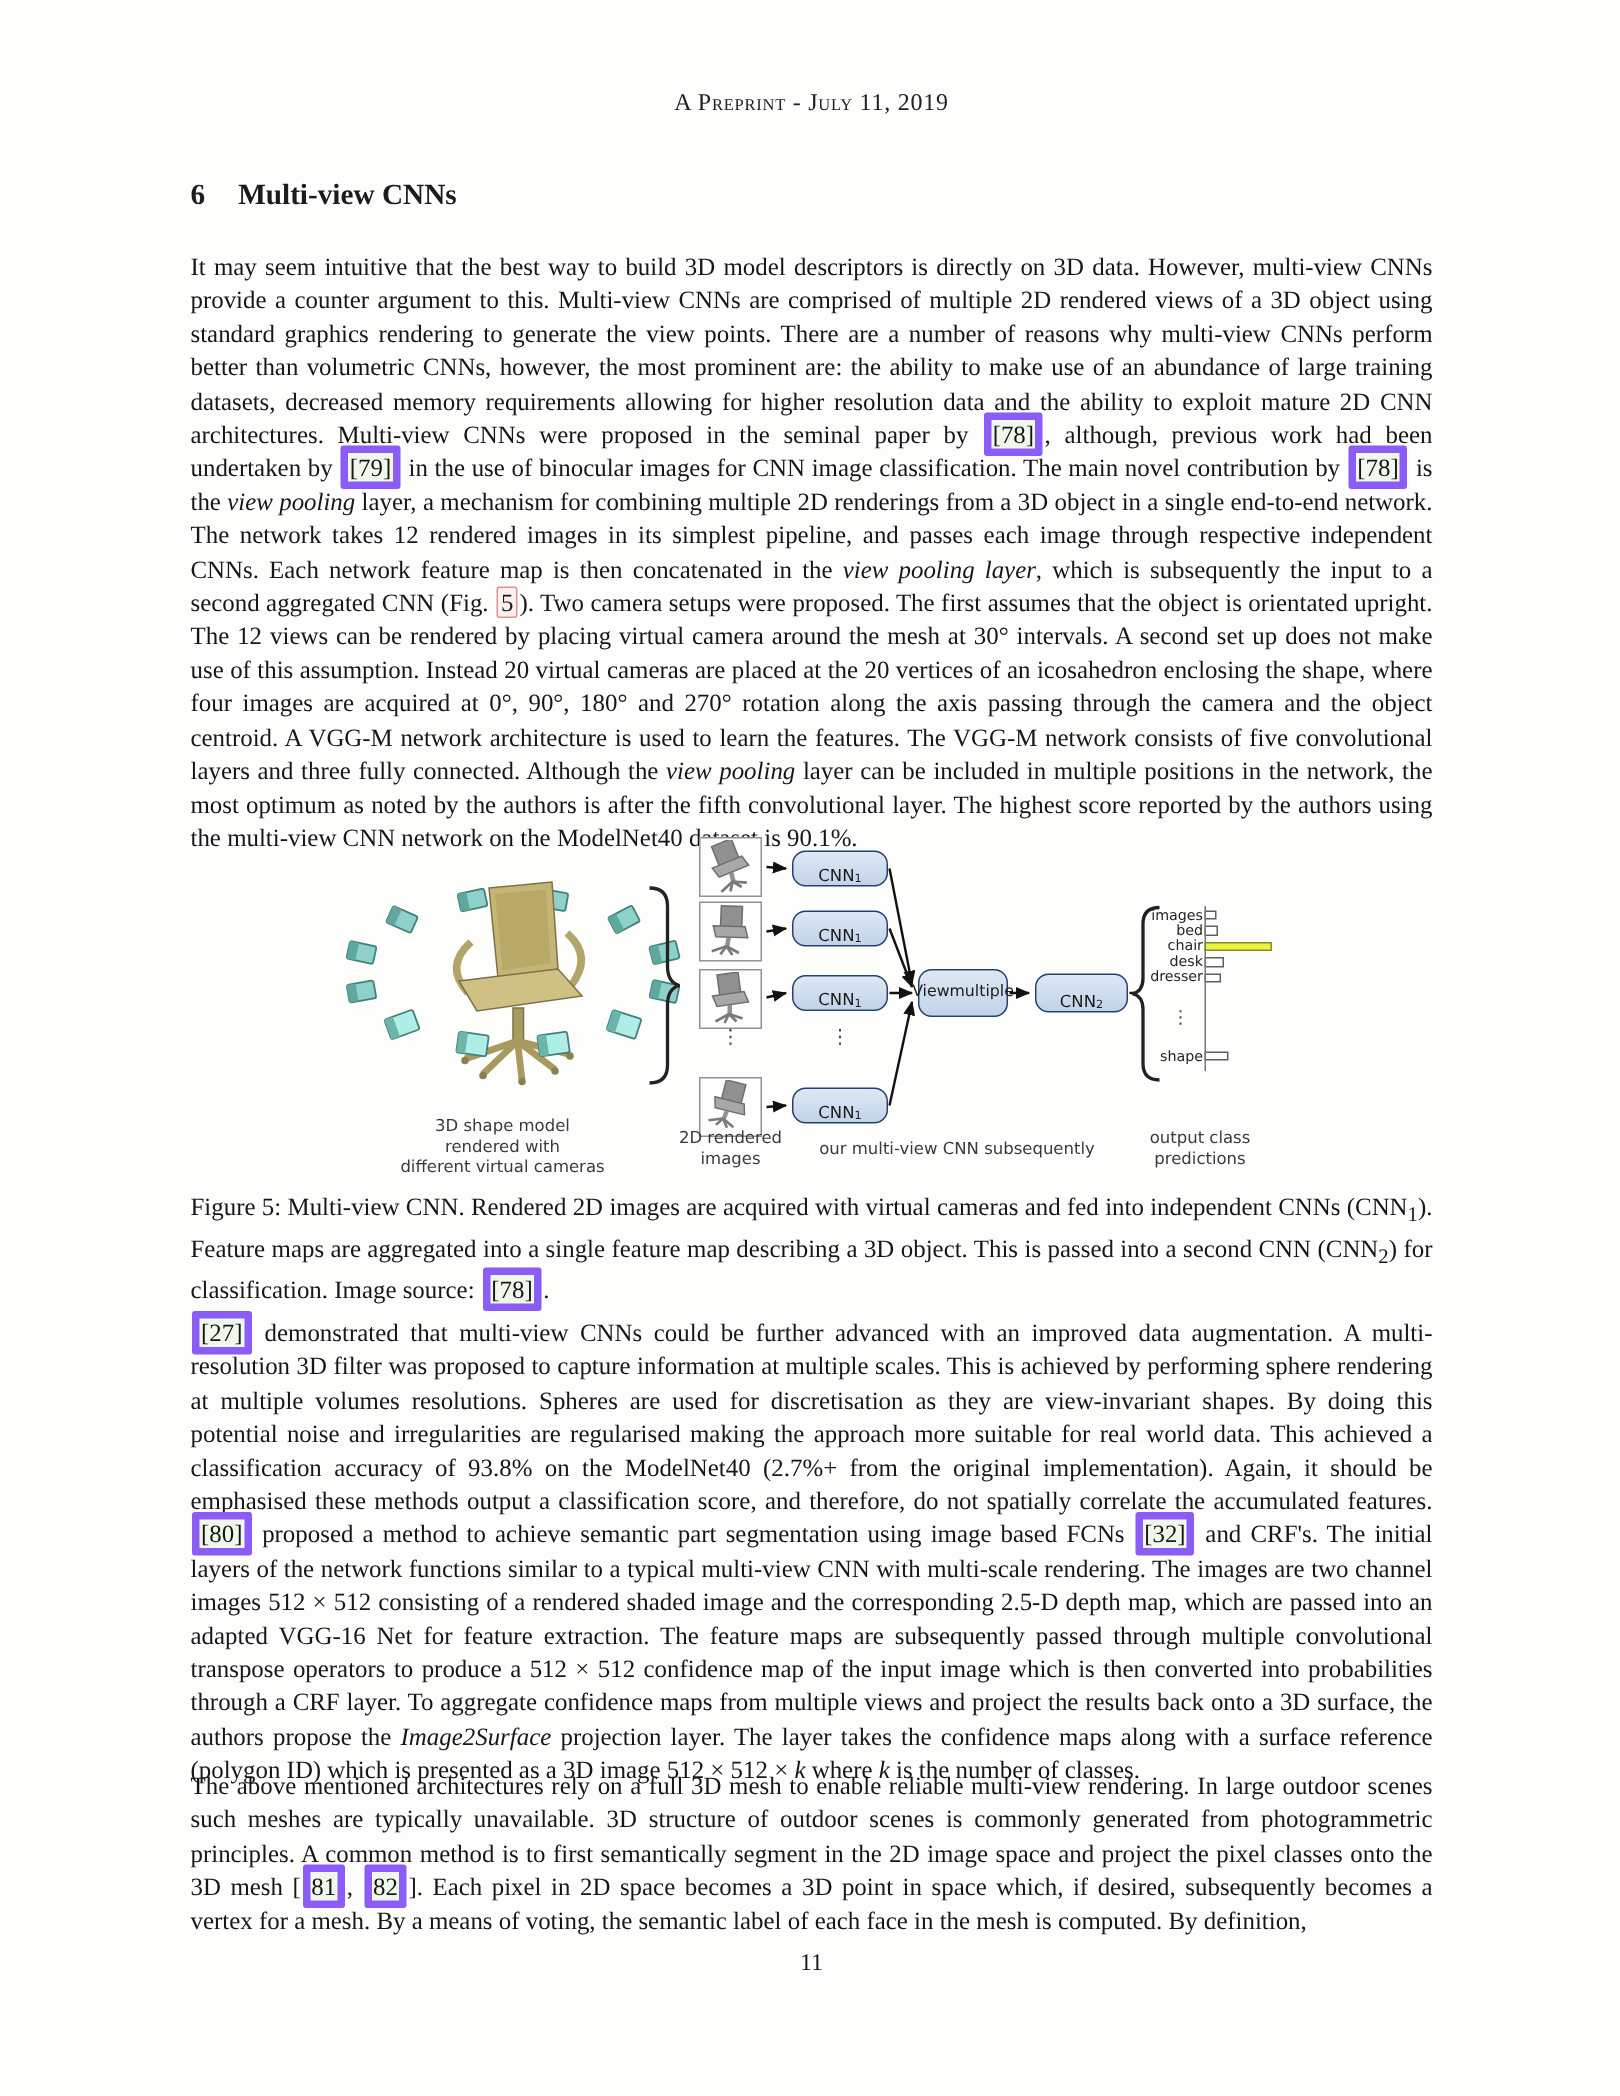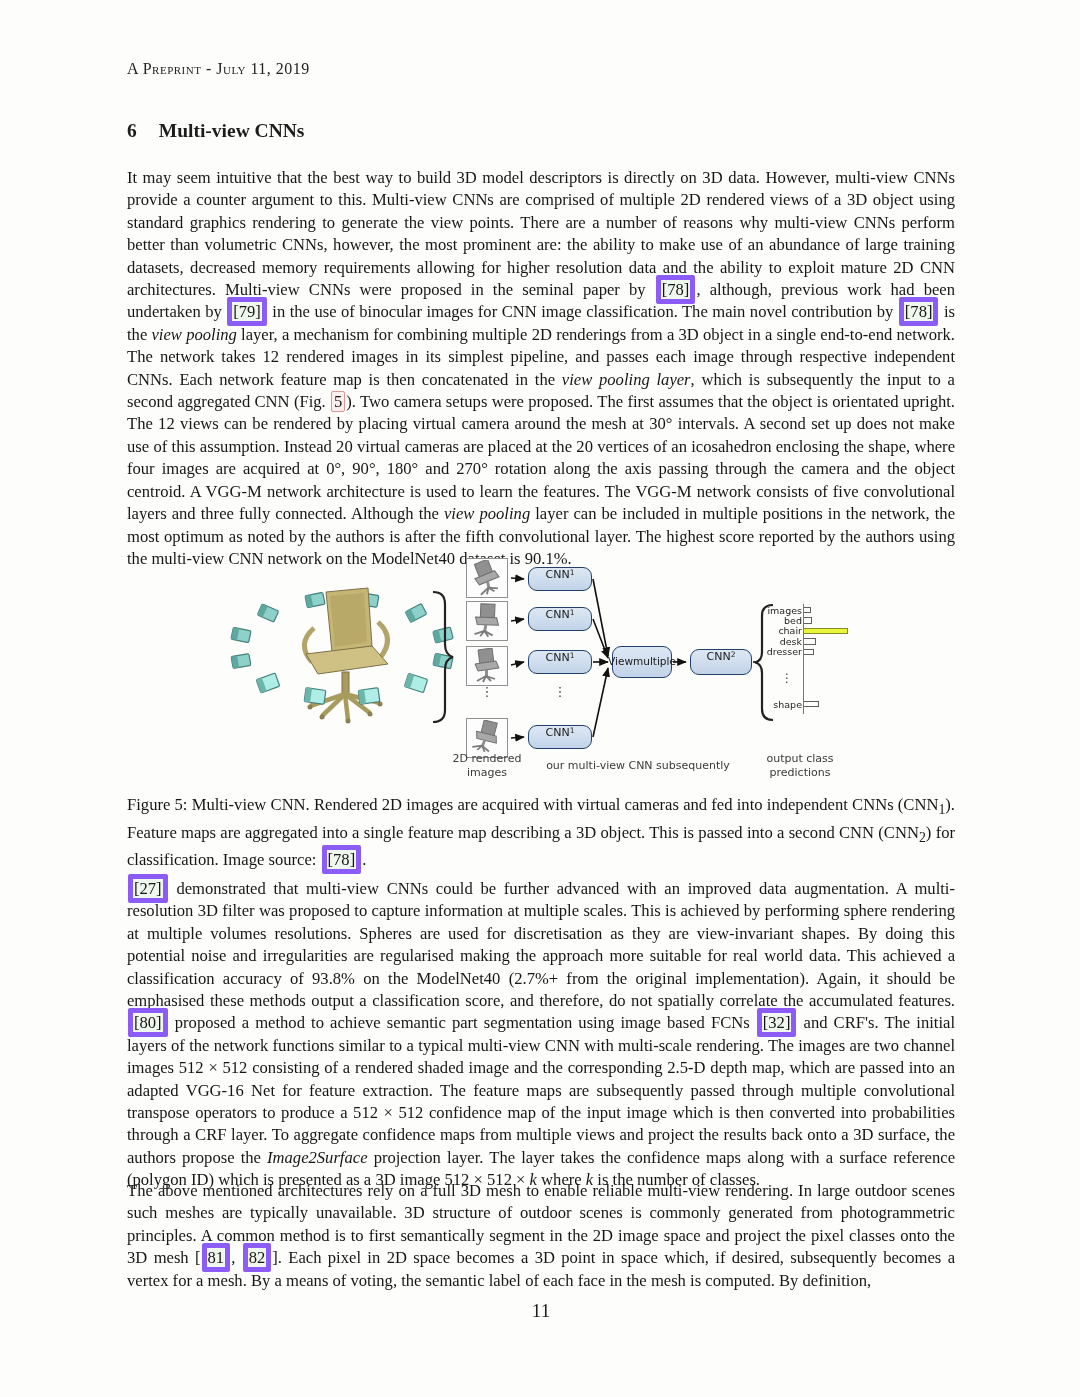--- a/index.html
+++ b/index.html
@@ -12,7 +12,7 @@
 
   
   .header-line {
-    left:127px; top:60px; width:828px; text-align:left;
+    left:127px; top:60px; width:828px; text-align:center;
     font-variant:small-caps; letter-spacing:.5px; font-size:16px; color:#222;
   }
   .section-heading { left:127px; top:120px; width:828px; font-size:19.5px; font-weight:bold; }

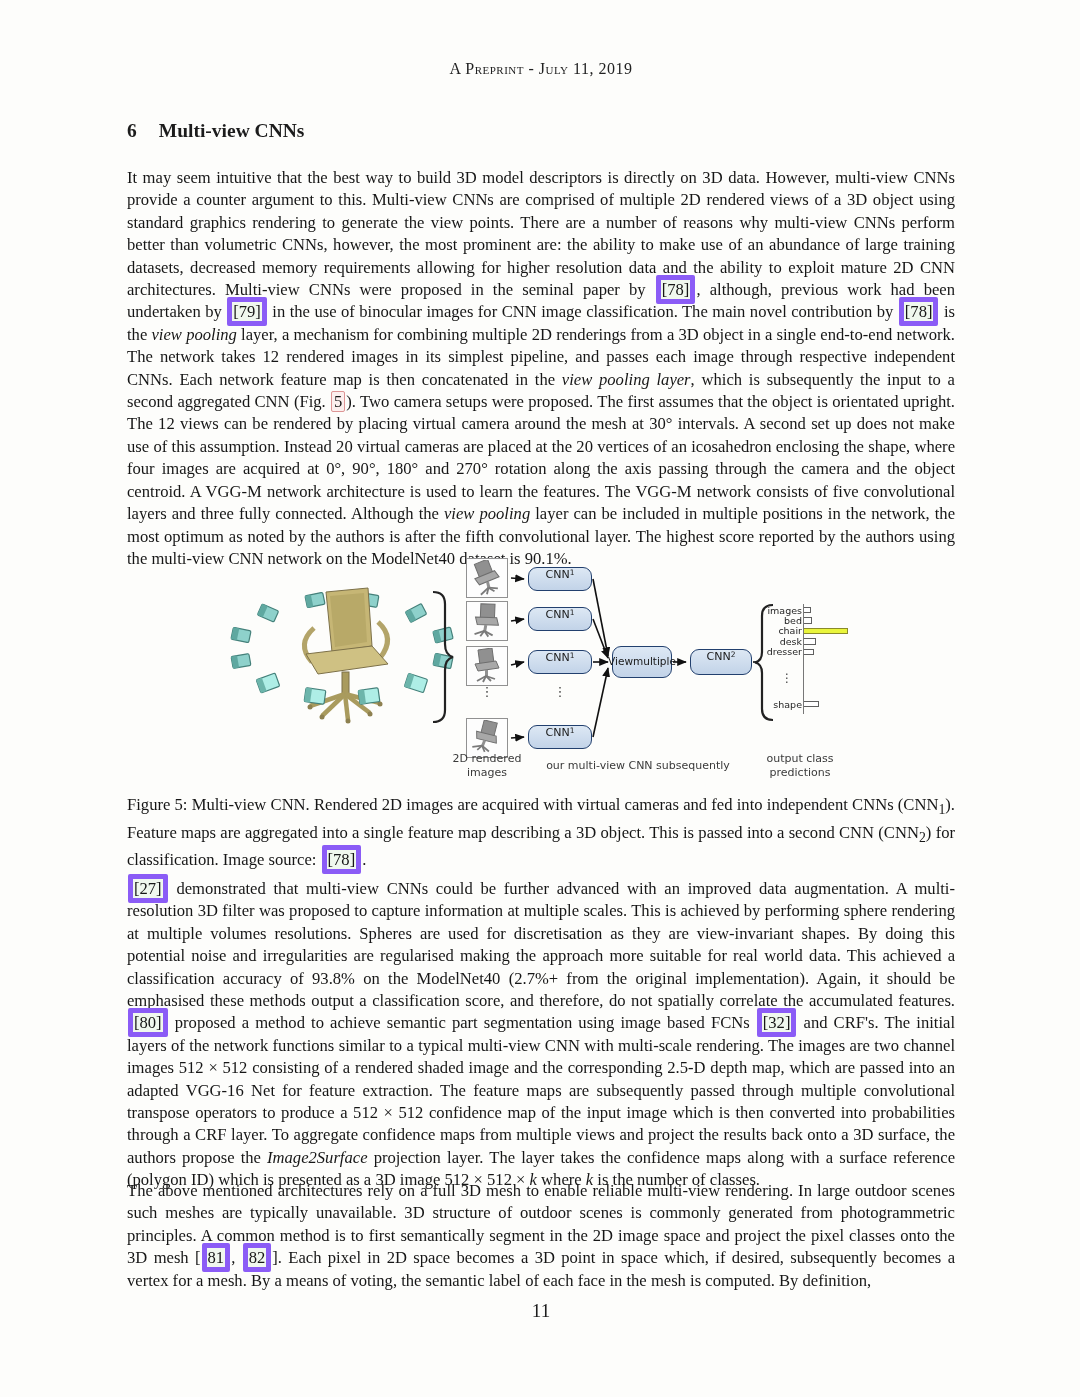--- a/index.html
+++ b/index.html
@@ -49,7 +49,7 @@
     position:absolute; width:64px; height:24px; box-sizing:border-box;
     background:linear-gradient(#dde8f4,#c2d3e8);
     border:1.7px solid #22406e; border-radius:9px;
-    display:flex; align-items:flex-start; justify-content:center;
+    display:flex; align-items:flex-end; justify-content:center;
     font-size:11px; color:#1a1a1a;
   }
   .cnn-box sub { font-size:7.5px; }

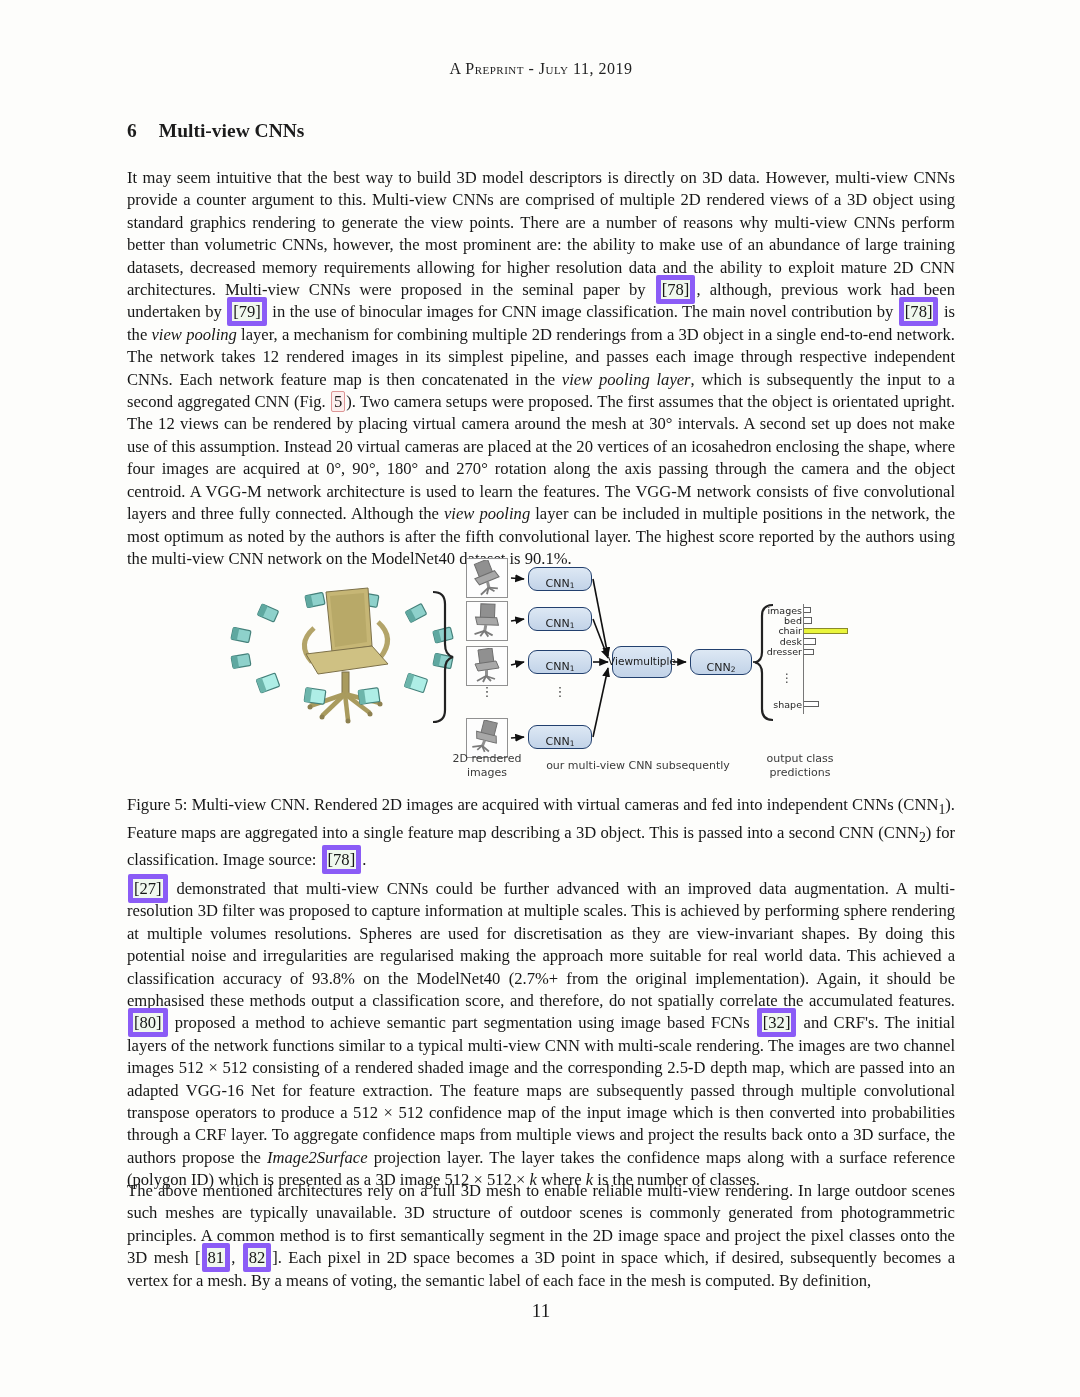--- a/index.html
+++ b/index.html
@@ -274,6 +274,9 @@
     </svg>
 
     
+    <div class="fig-label" style="left:118px; top:192px; width:180px;">3D shape model
+rendered with
+different virtual cameras</div>
     <div class="fig-label" style="left:310px; top:200px; width:100px;">2D rendered
 images</div>
     <div class="fig-label" style="left:386px; top:207px; width:250px;">our multi-view CNN subsequently</div>

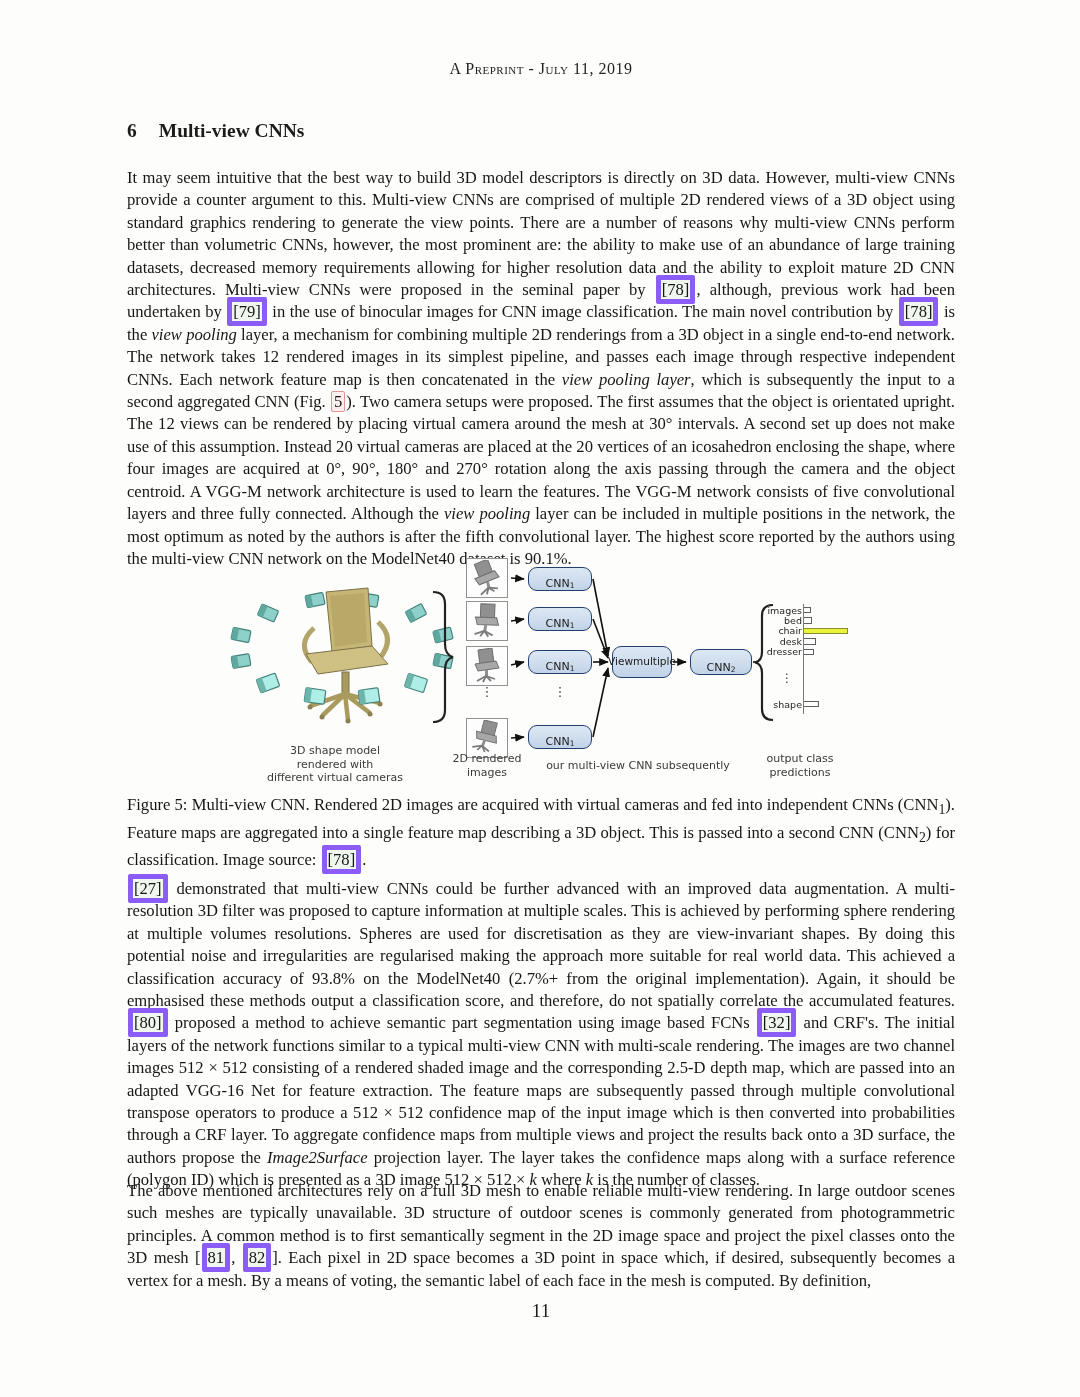--- a/index.html
+++ b/index.html
@@ -34,7 +34,7 @@
     border:1px solid #dd9595; background:#fcefee; border-radius:2px;
     padding:0 2px; margin:0 1px; cursor:pointer;
   }
-  .page-number { left:127px; top:1300px; width:828px; text-align:center; font-size:19px; }
+  .page-number { left:127px; top:1300px; width:828px; text-align:center; font-size:16px; }
 
   
   .figure { left:127px; top:552px; width:828px; height:243px; font-family:"DejaVu Sans", sans-serif; }

